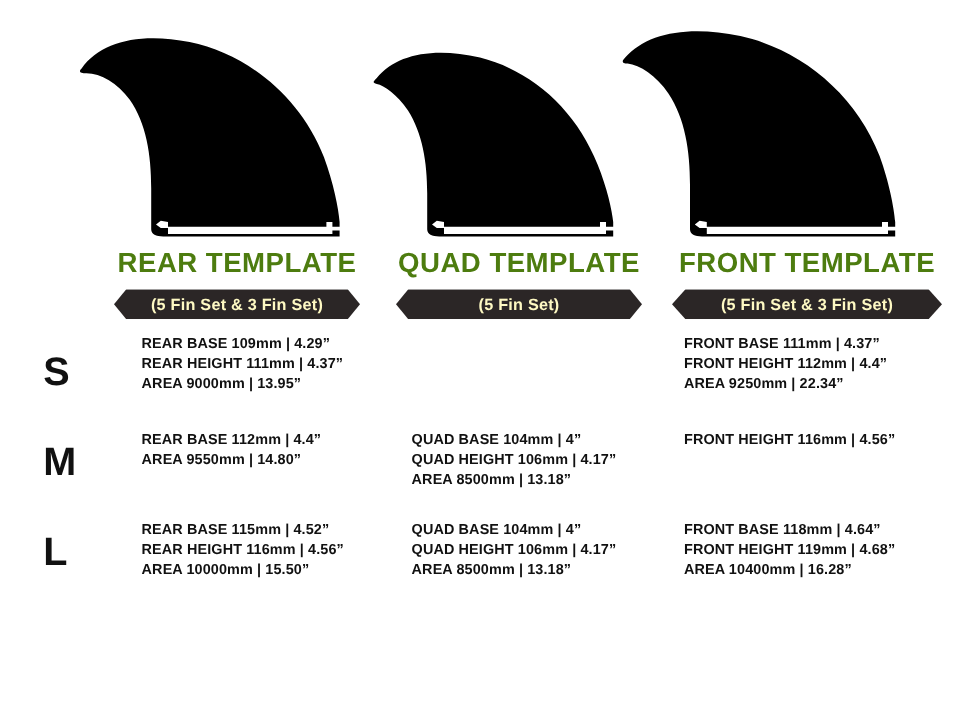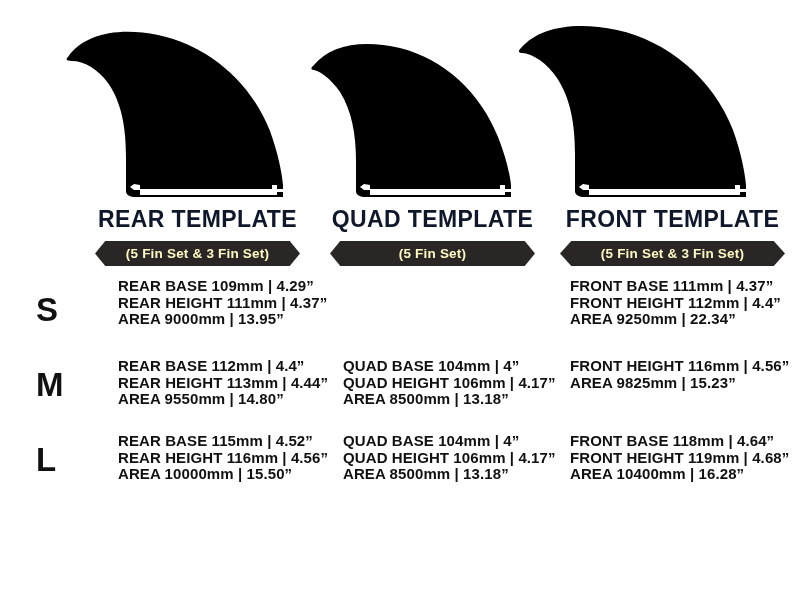--- a/index.html
+++ b/index.html
@@ -46,7 +46,7 @@
     font-size: 23px;
     font-weight: bold;
     letter-spacing: 0.4px;
-    color: #0f172a;
+    color: #4d7c0f;
     white-space: nowrap;
     line-height: 1;
   }

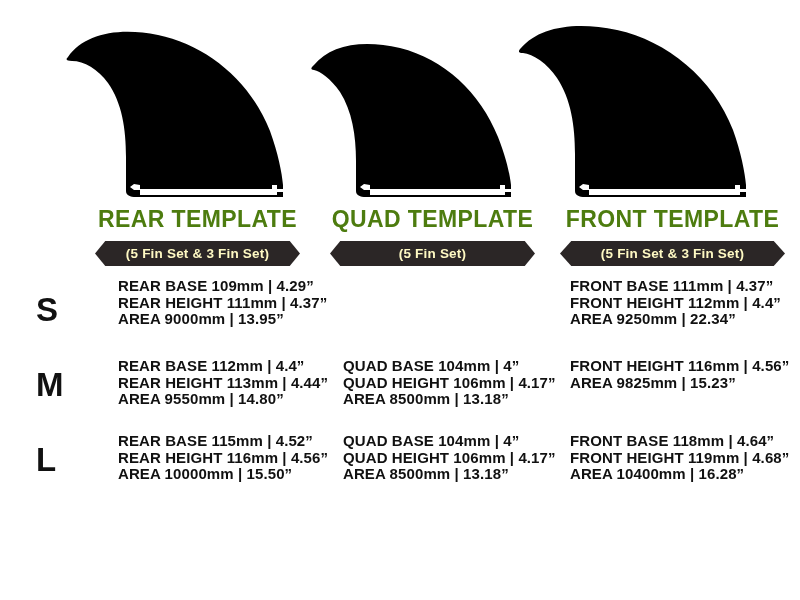--- a/index.html
+++ b/index.html
@@ -91,7 +91,7 @@
   
   .spec-block {
     position: absolute;
-    font-size: 15px;
+    font-size: 12px;
     font-weight: bold;
     line-height: 16.5px;
     letter-spacing: 0.1px;

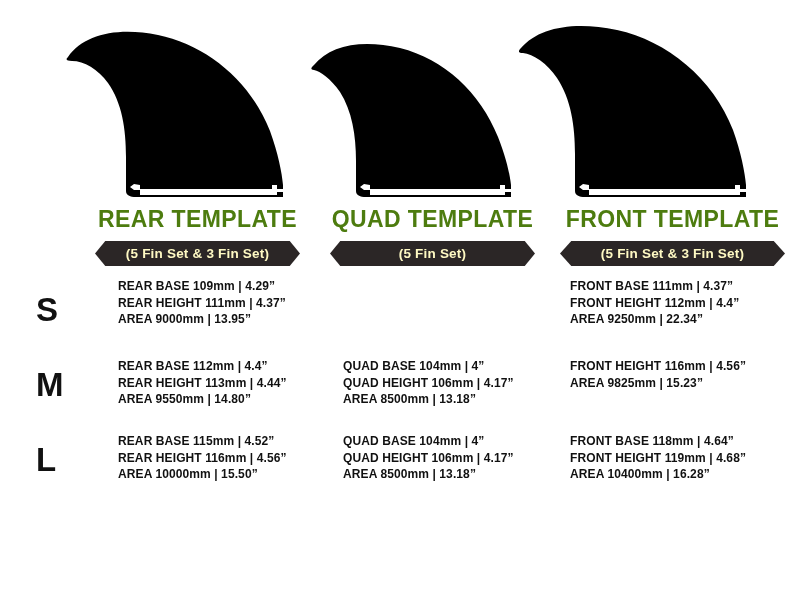--- a/index.html
+++ b/index.html
@@ -247,7 +247,6 @@
 
 <div class="spec-block col-rear row-m">
   <span class="spec-line">REAR BASE  112mm  |  4.4”</span>
-  <span class="spec-line">REAR HEIGHT  113mm  |  4.44”</span>
   <span class="spec-line">AREA  9550mm  |  14.80”</span>
 </div>
 <div class="spec-block col-quad row-m">

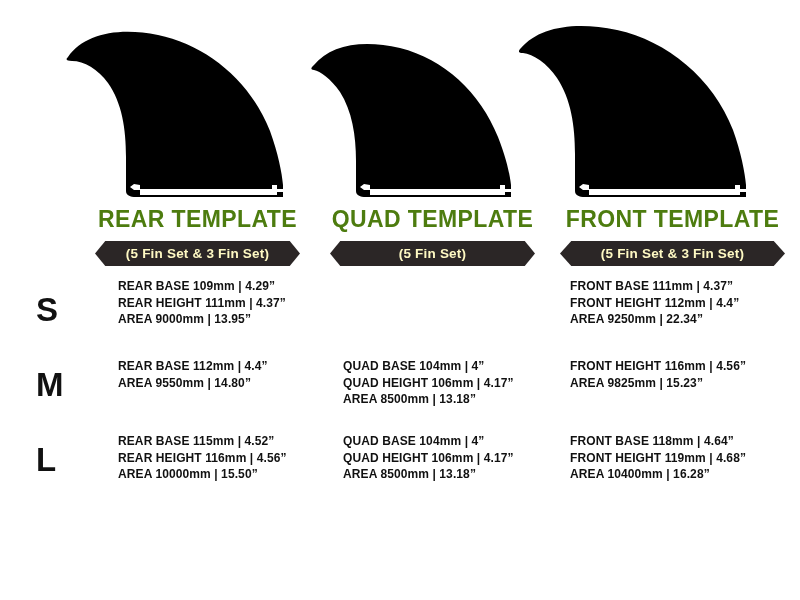--- a/index.html
+++ b/index.html
@@ -256,7 +256,6 @@
 </div>
 <div class="spec-block col-front row-m">
   <span class="spec-line">FRONT HEIGHT  116mm  |  4.56”</span>
-  <span class="spec-line">AREA  9825mm  |  15.23”</span>
 </div>
 
 <div class="spec-block col-rear row-l">

